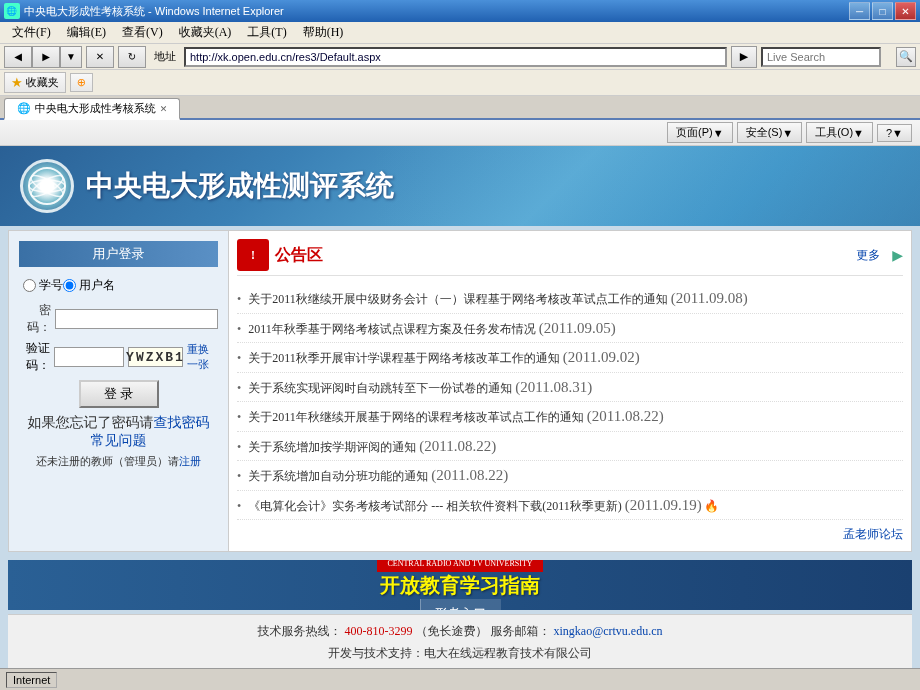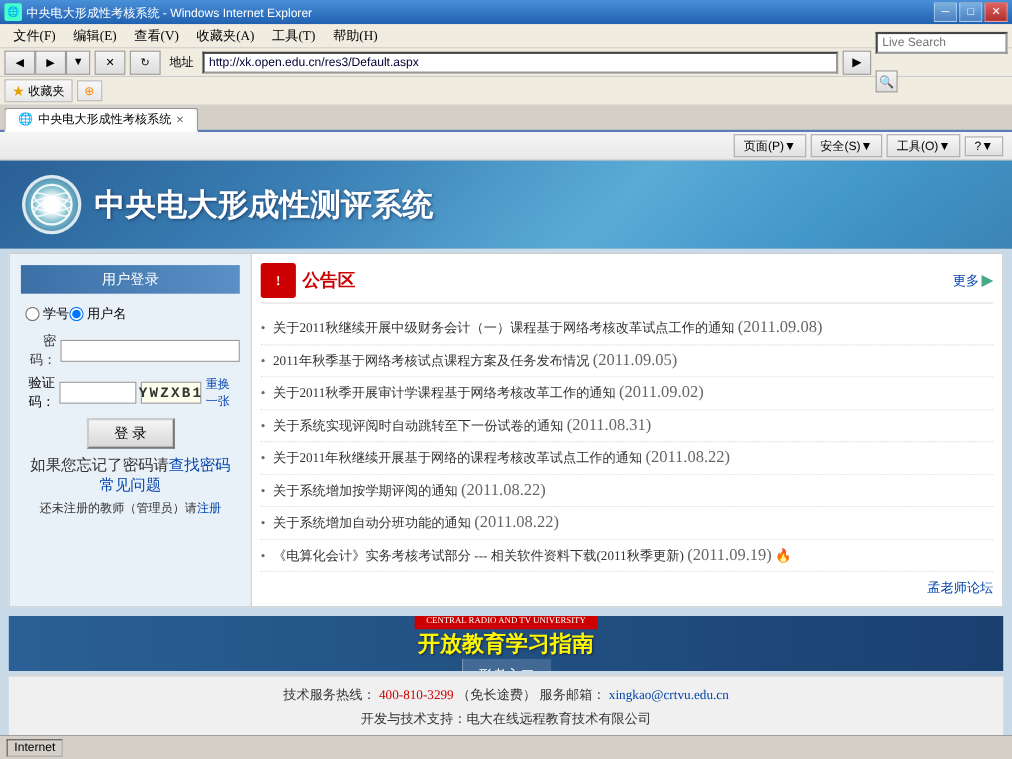--- a/index.html
+++ b/index.html
@@ -84,7 +84,7 @@
       display: flex; align-items: center; justify-content: center;
     }
     .search-bar {
-      display: flex; align-items: flex-start; gap: 15px; flex-direction: column;
+      display: flex; align-items: center; gap: 15px;
     }
     .search-input {
       width: 120px; height: 20px;

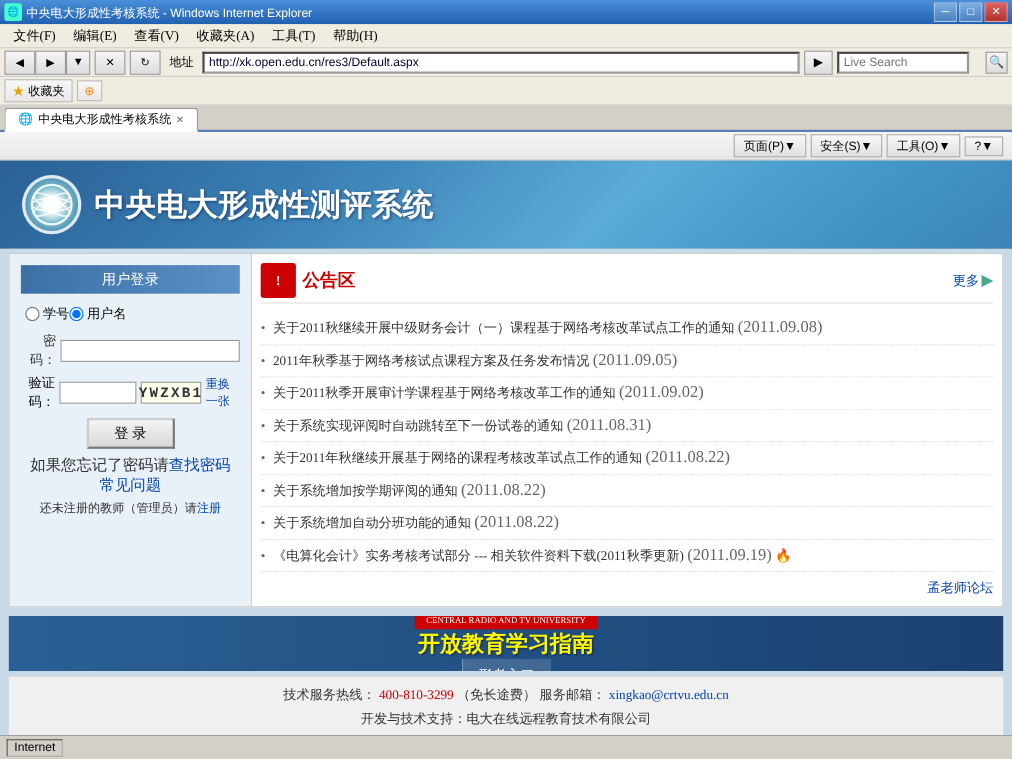--- a/index.html
+++ b/index.html
@@ -309,7 +309,7 @@
     }
     .more-link {
       color: #0645ad; font-size: 12px; cursor: pointer;
-      display: flex; align-items: center; gap: 2px;
+      display: flex; align-items: center; gap: 12px;
     }
     .more-arrow { color: #4a8; font-size: 14px; }
 

